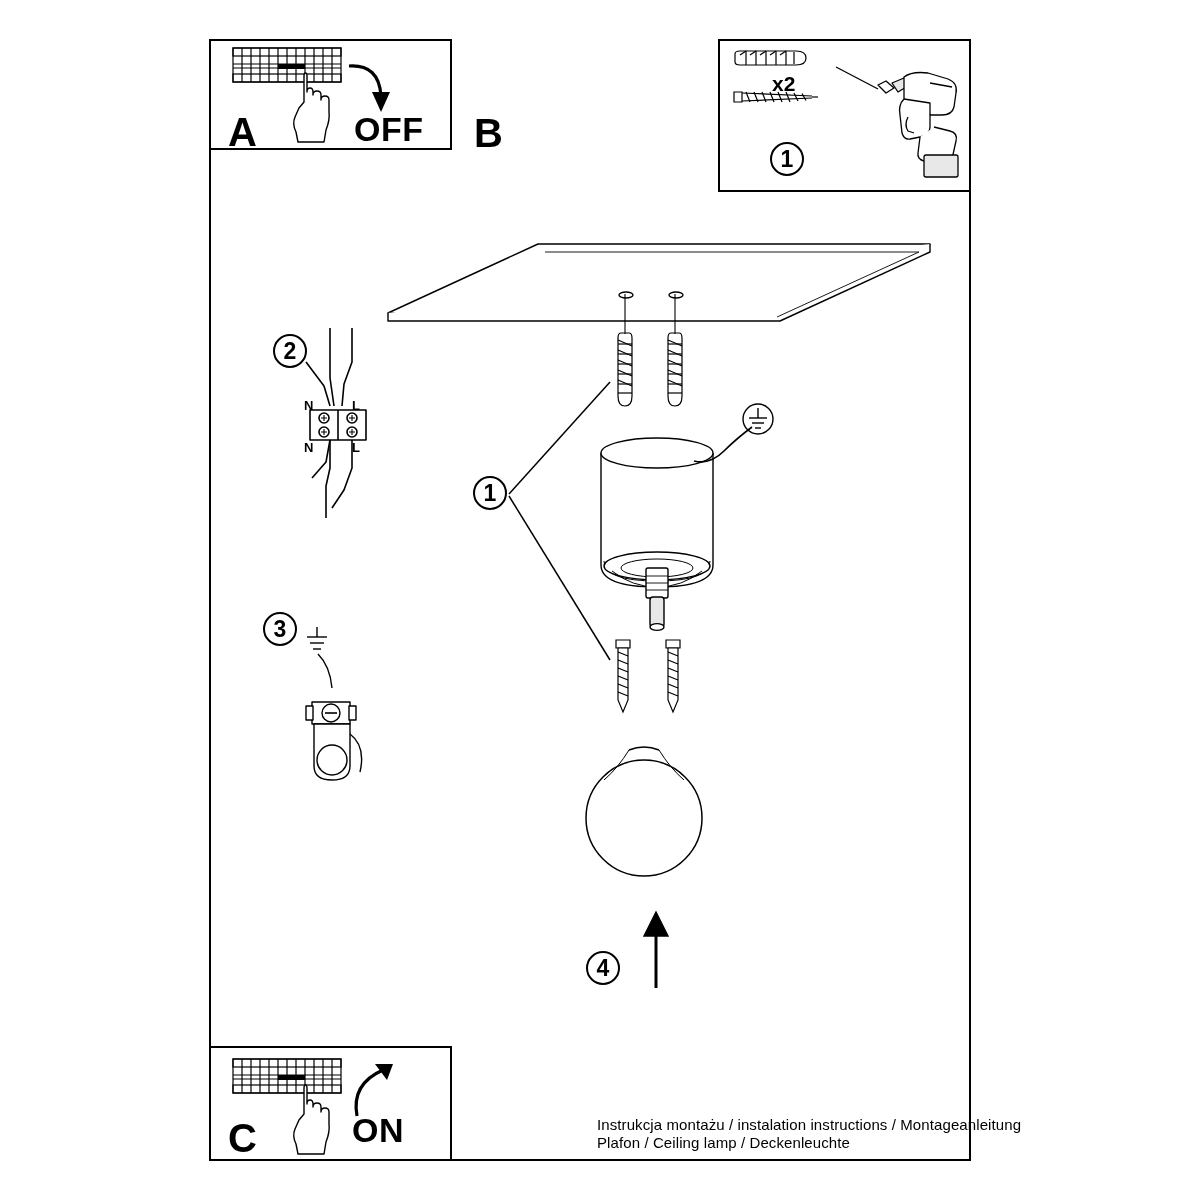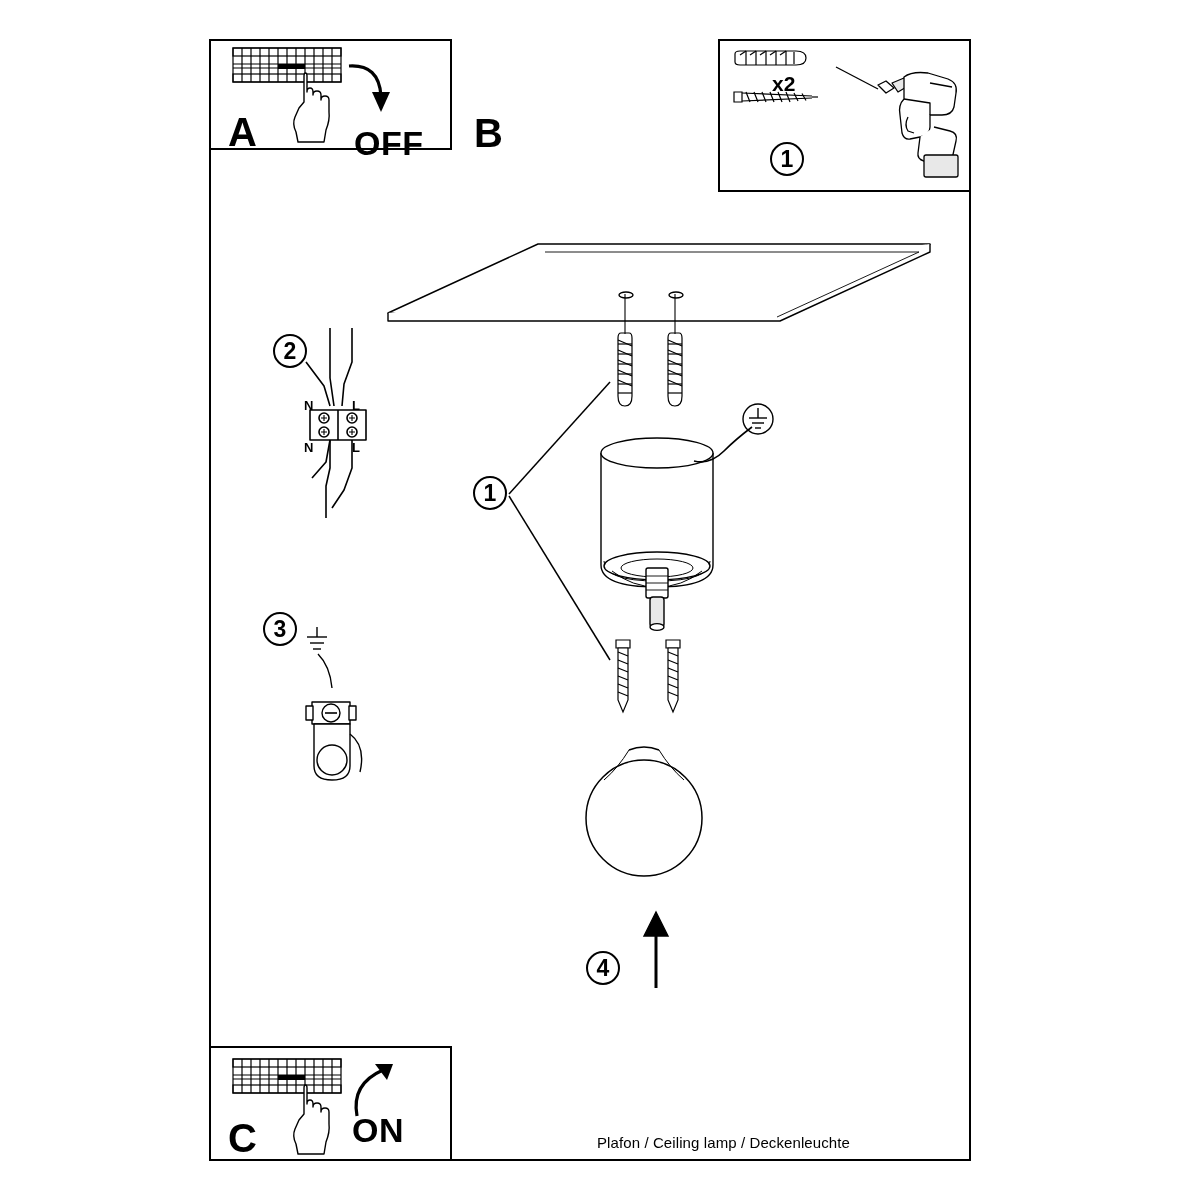--- a/index.html
+++ b/index.html
@@ -126,7 +126,7 @@
   </div>
 
   <div class="step-letter" style="left:228px; top:112px;">A</div>
-  <div class="onoff" style="left:354px; top:124px;">OFF</div>
+  <div class="onoff" style="left:354px; top:110px;">OFF</div>
 
   <div class="frame-line hline" style="left:718px; top:190px; width:253px;"></div>
   <div class="frame-line vline" style="left:718px; top:39px; height:151px;"></div>

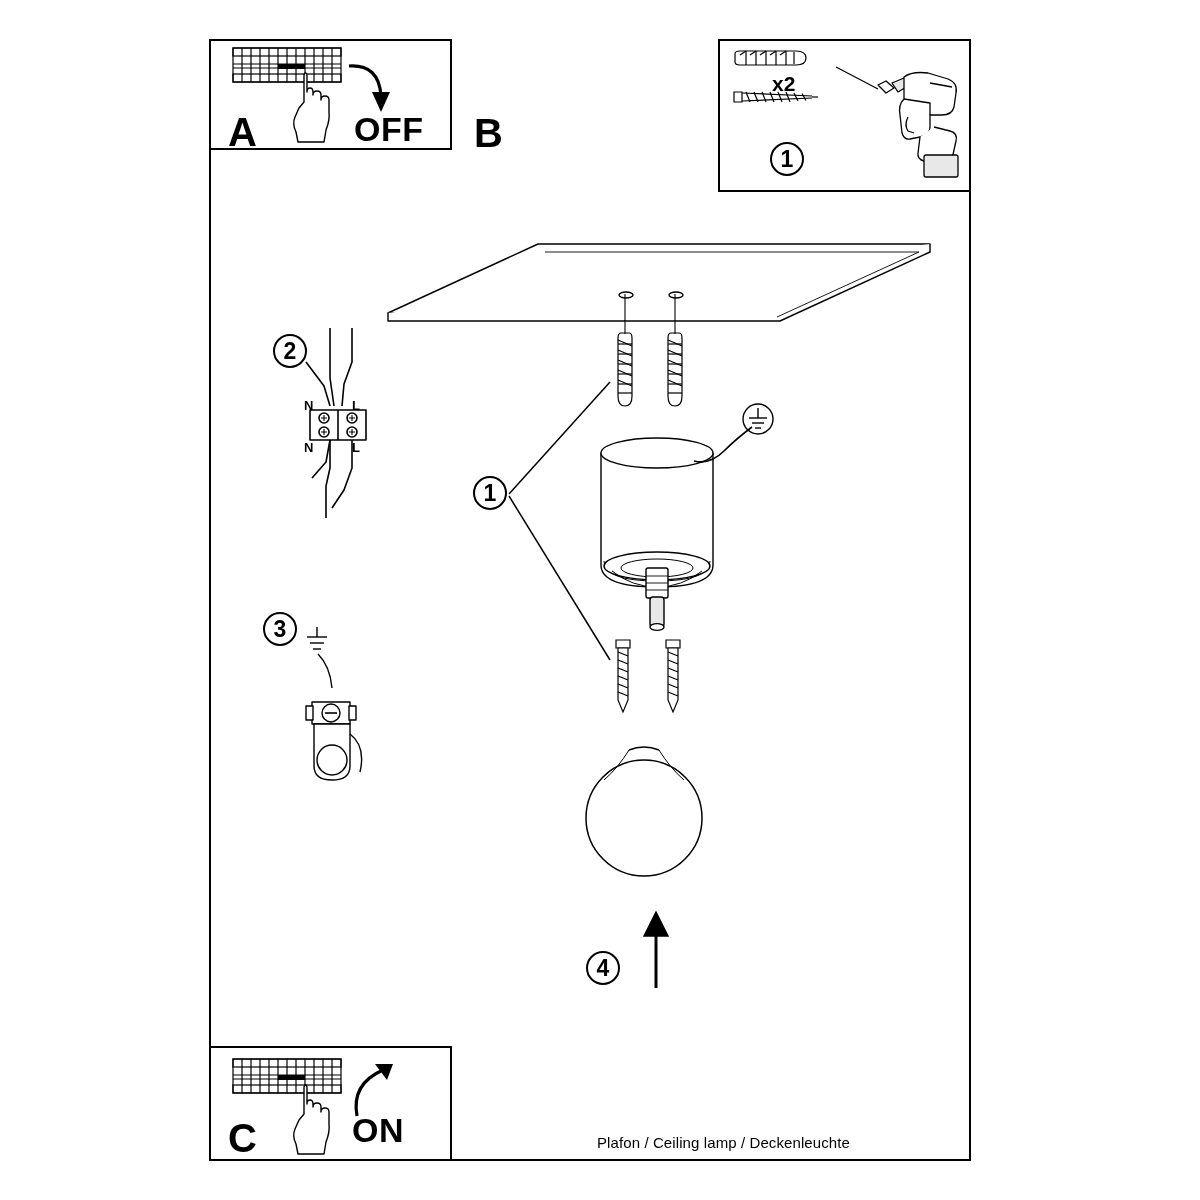--- a/index.html
+++ b/index.html
@@ -428,6 +428,7 @@
   <div class="step-letter" style="left:228px; top:1118px;">C</div>
   <div class="onoff" style="left:352px; top:1111px;text-align:right;">ON</div>
 
+  <div class="footer" style="left:597px; top:1113px;">Instrukcja montażu / instalation instructions / Montageanleitung</div>
   <div class="footer" style="left:597px; top:1131px;text-align:center;">Plafon / Ceiling lamp / Deckenleuchte</div>
 
 </div>

